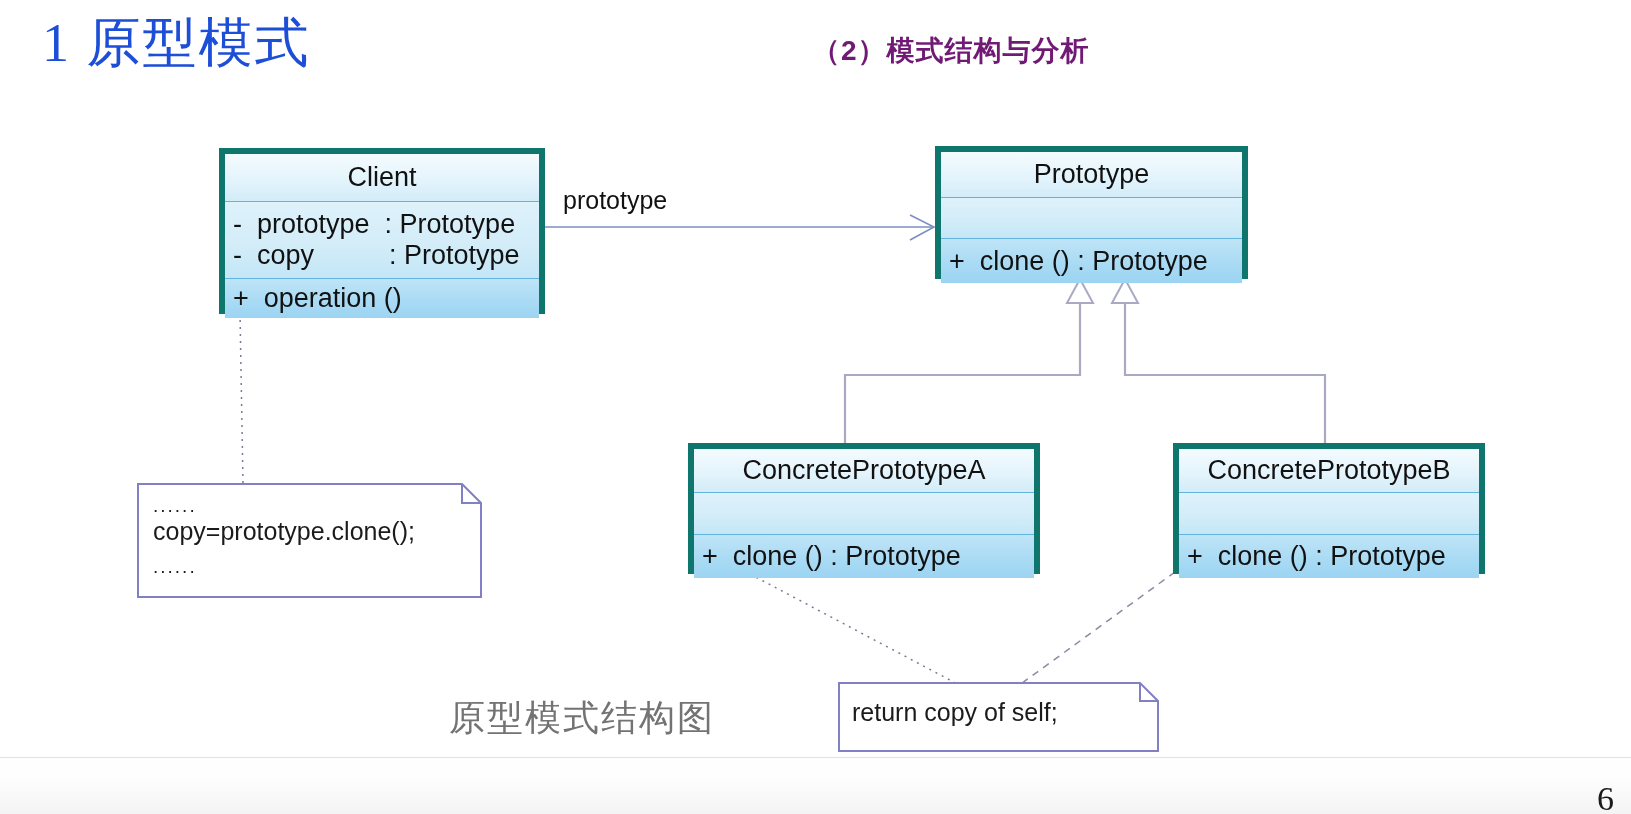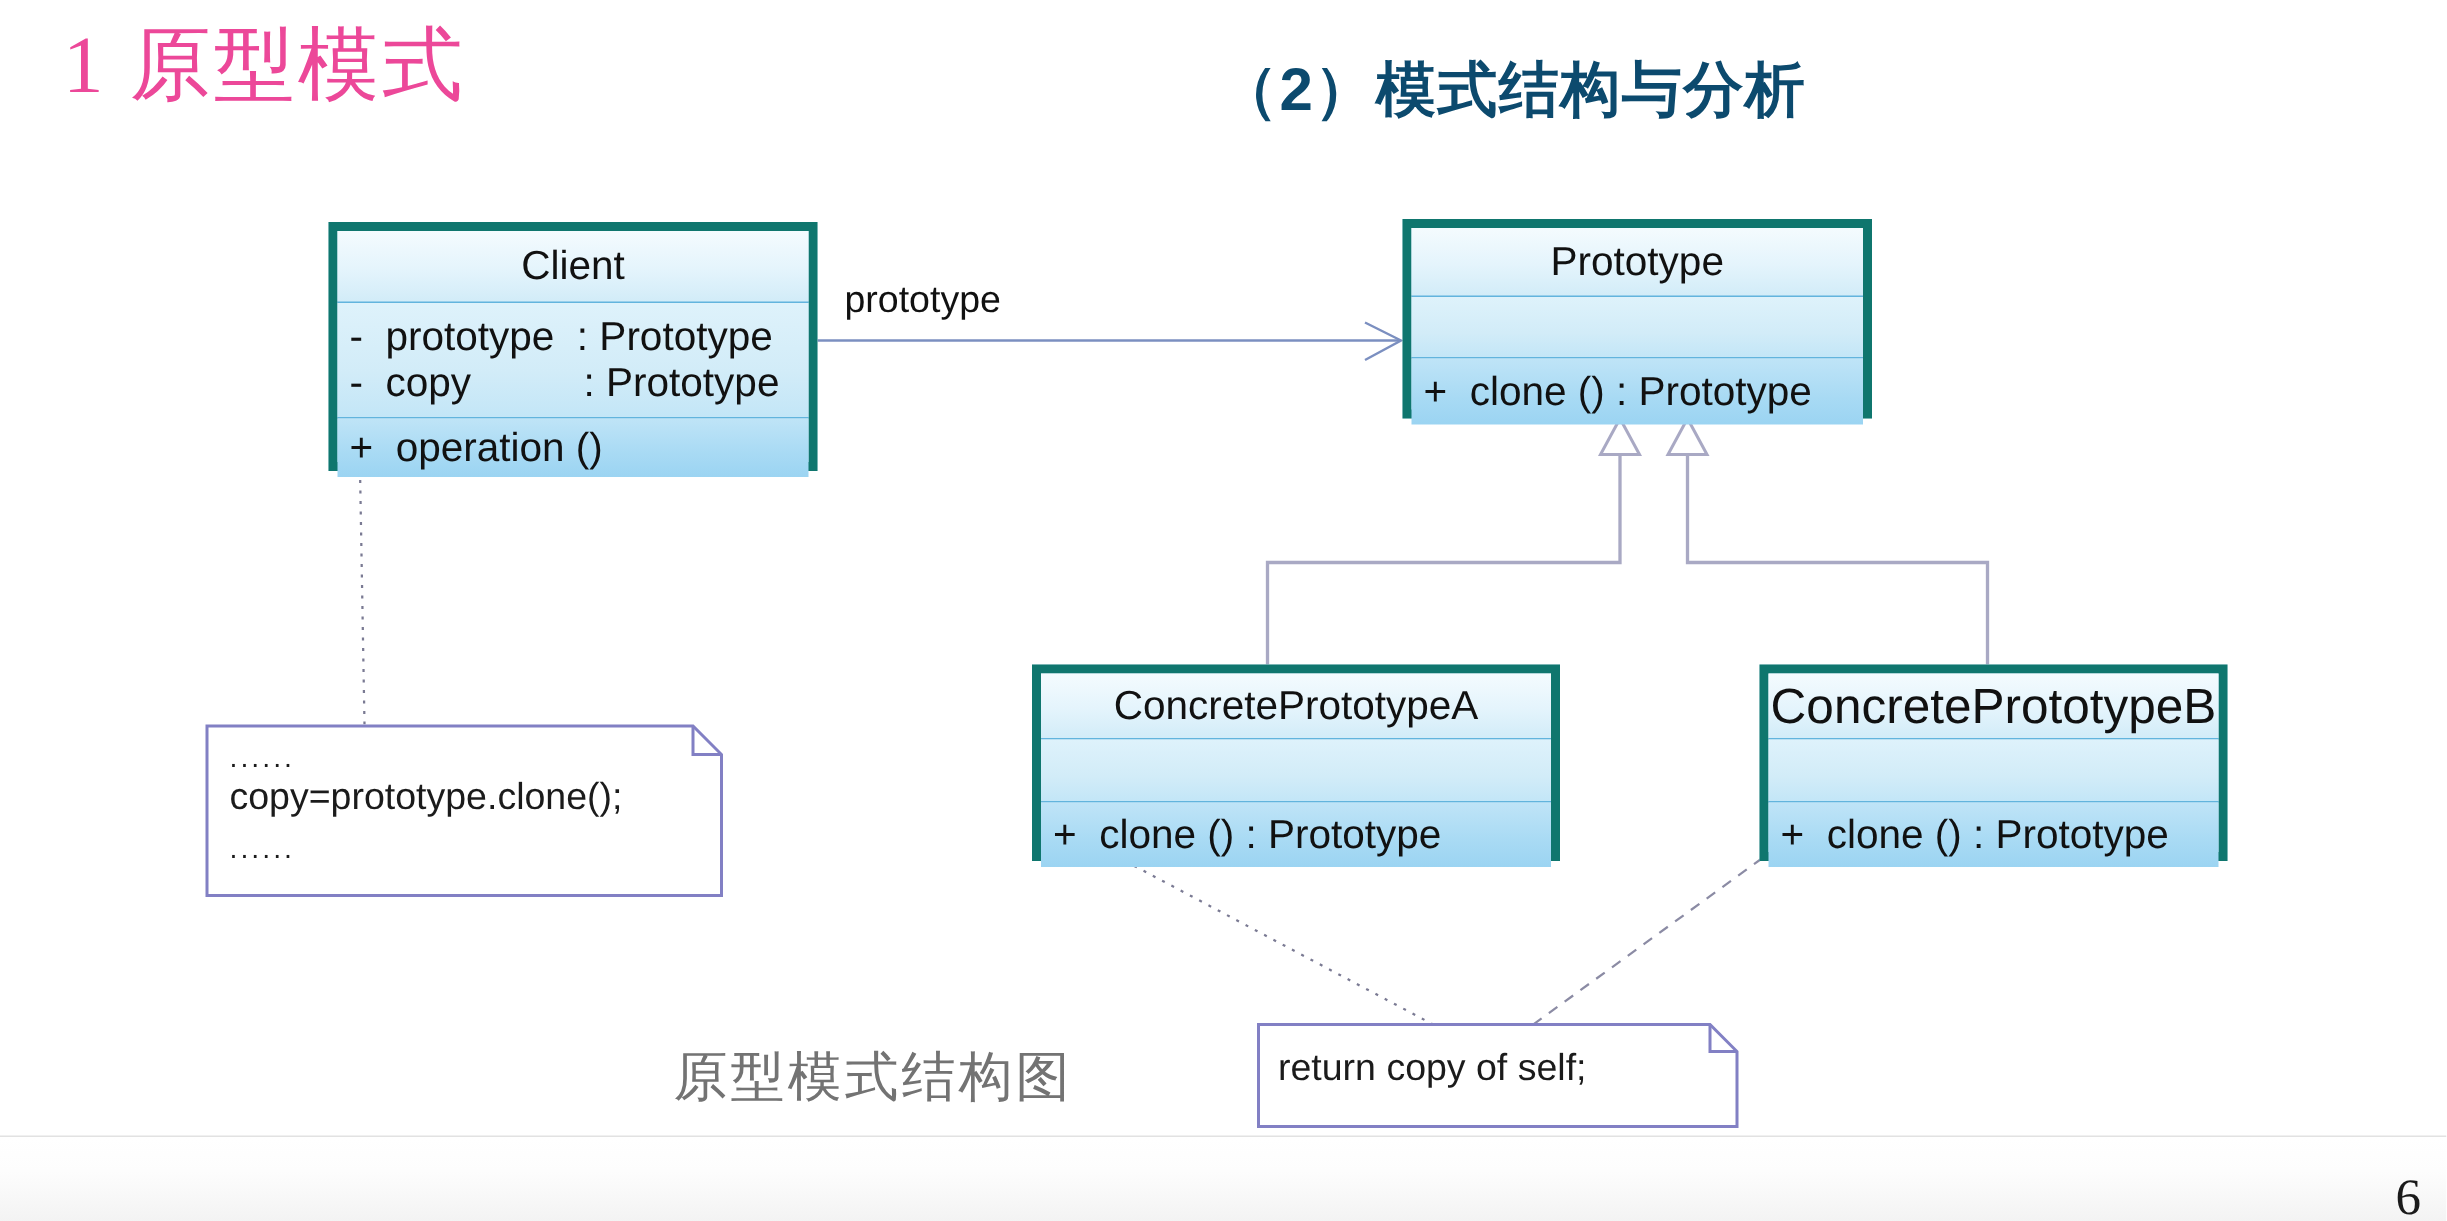--- a/index.html
+++ b/index.html
@@ -31,7 +31,7 @@
     font-family: "Liberation Serif", serif;
     font-size: 54px;
     line-height: 1.0;
-    color: #ec4899;
+    color: #1d4ed8;
     letter-spacing: 2px;
     white-space: nowrap;
   }

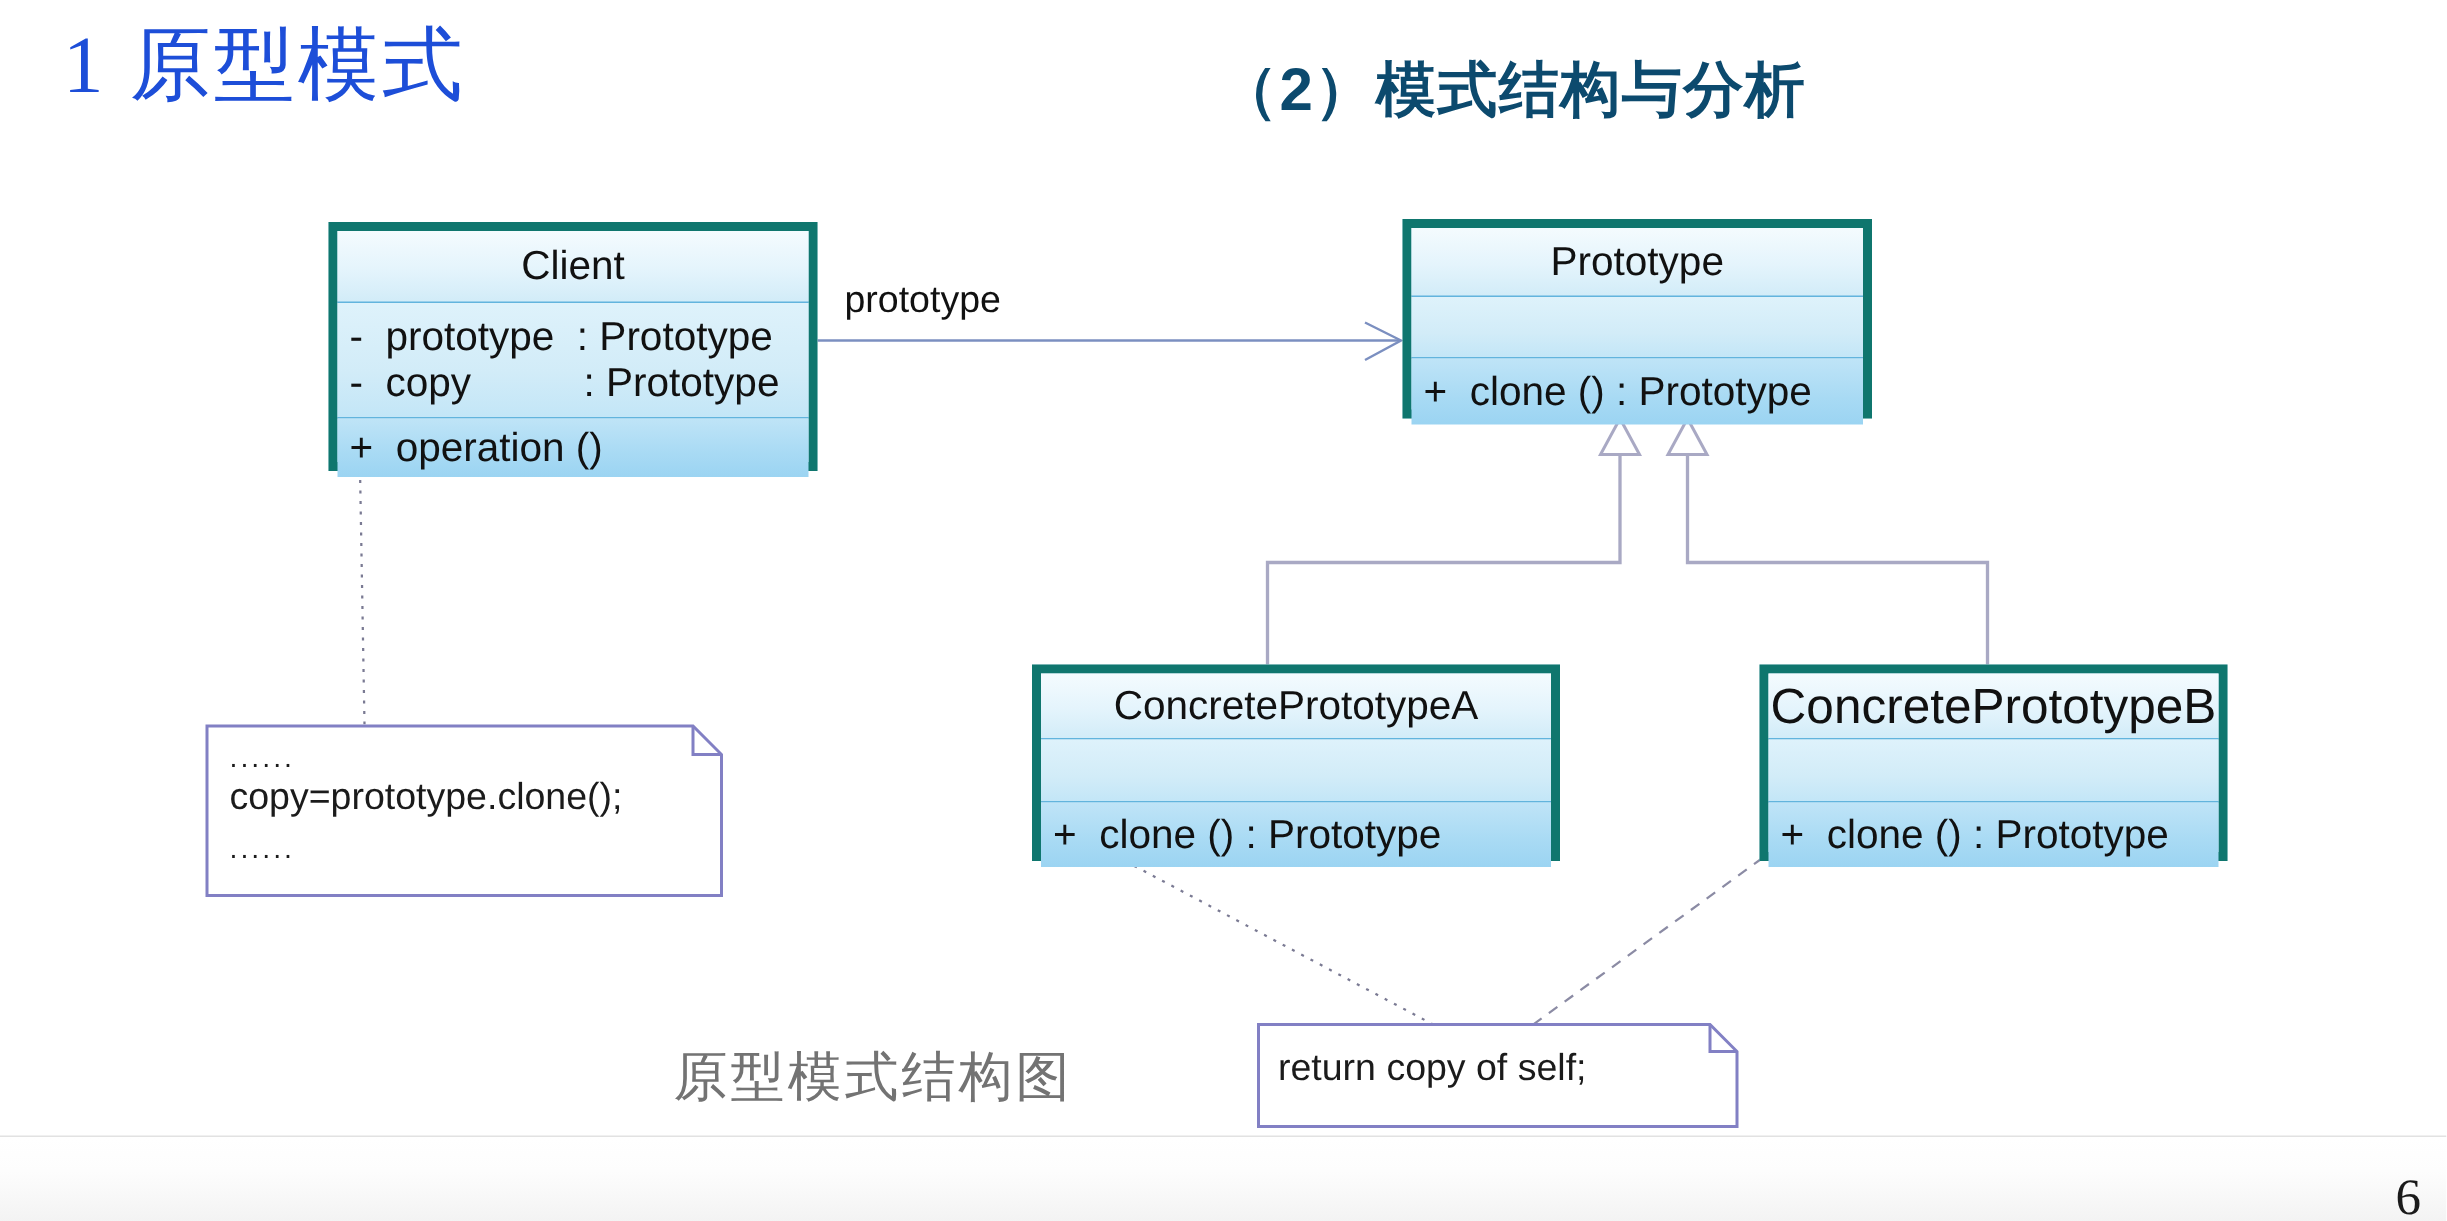--- a/index.html
+++ b/index.html
@@ -41,8 +41,8 @@
     top: 32px;
     font-family: "Liberation Sans", sans-serif;
     font-weight: bold;
-    font-size: 40px;
-    color: #0c4a6e;
+    font-size: 28px;
+    color: #701a75;
     letter-spacing: 1px;
     white-space: nowrap;
   }

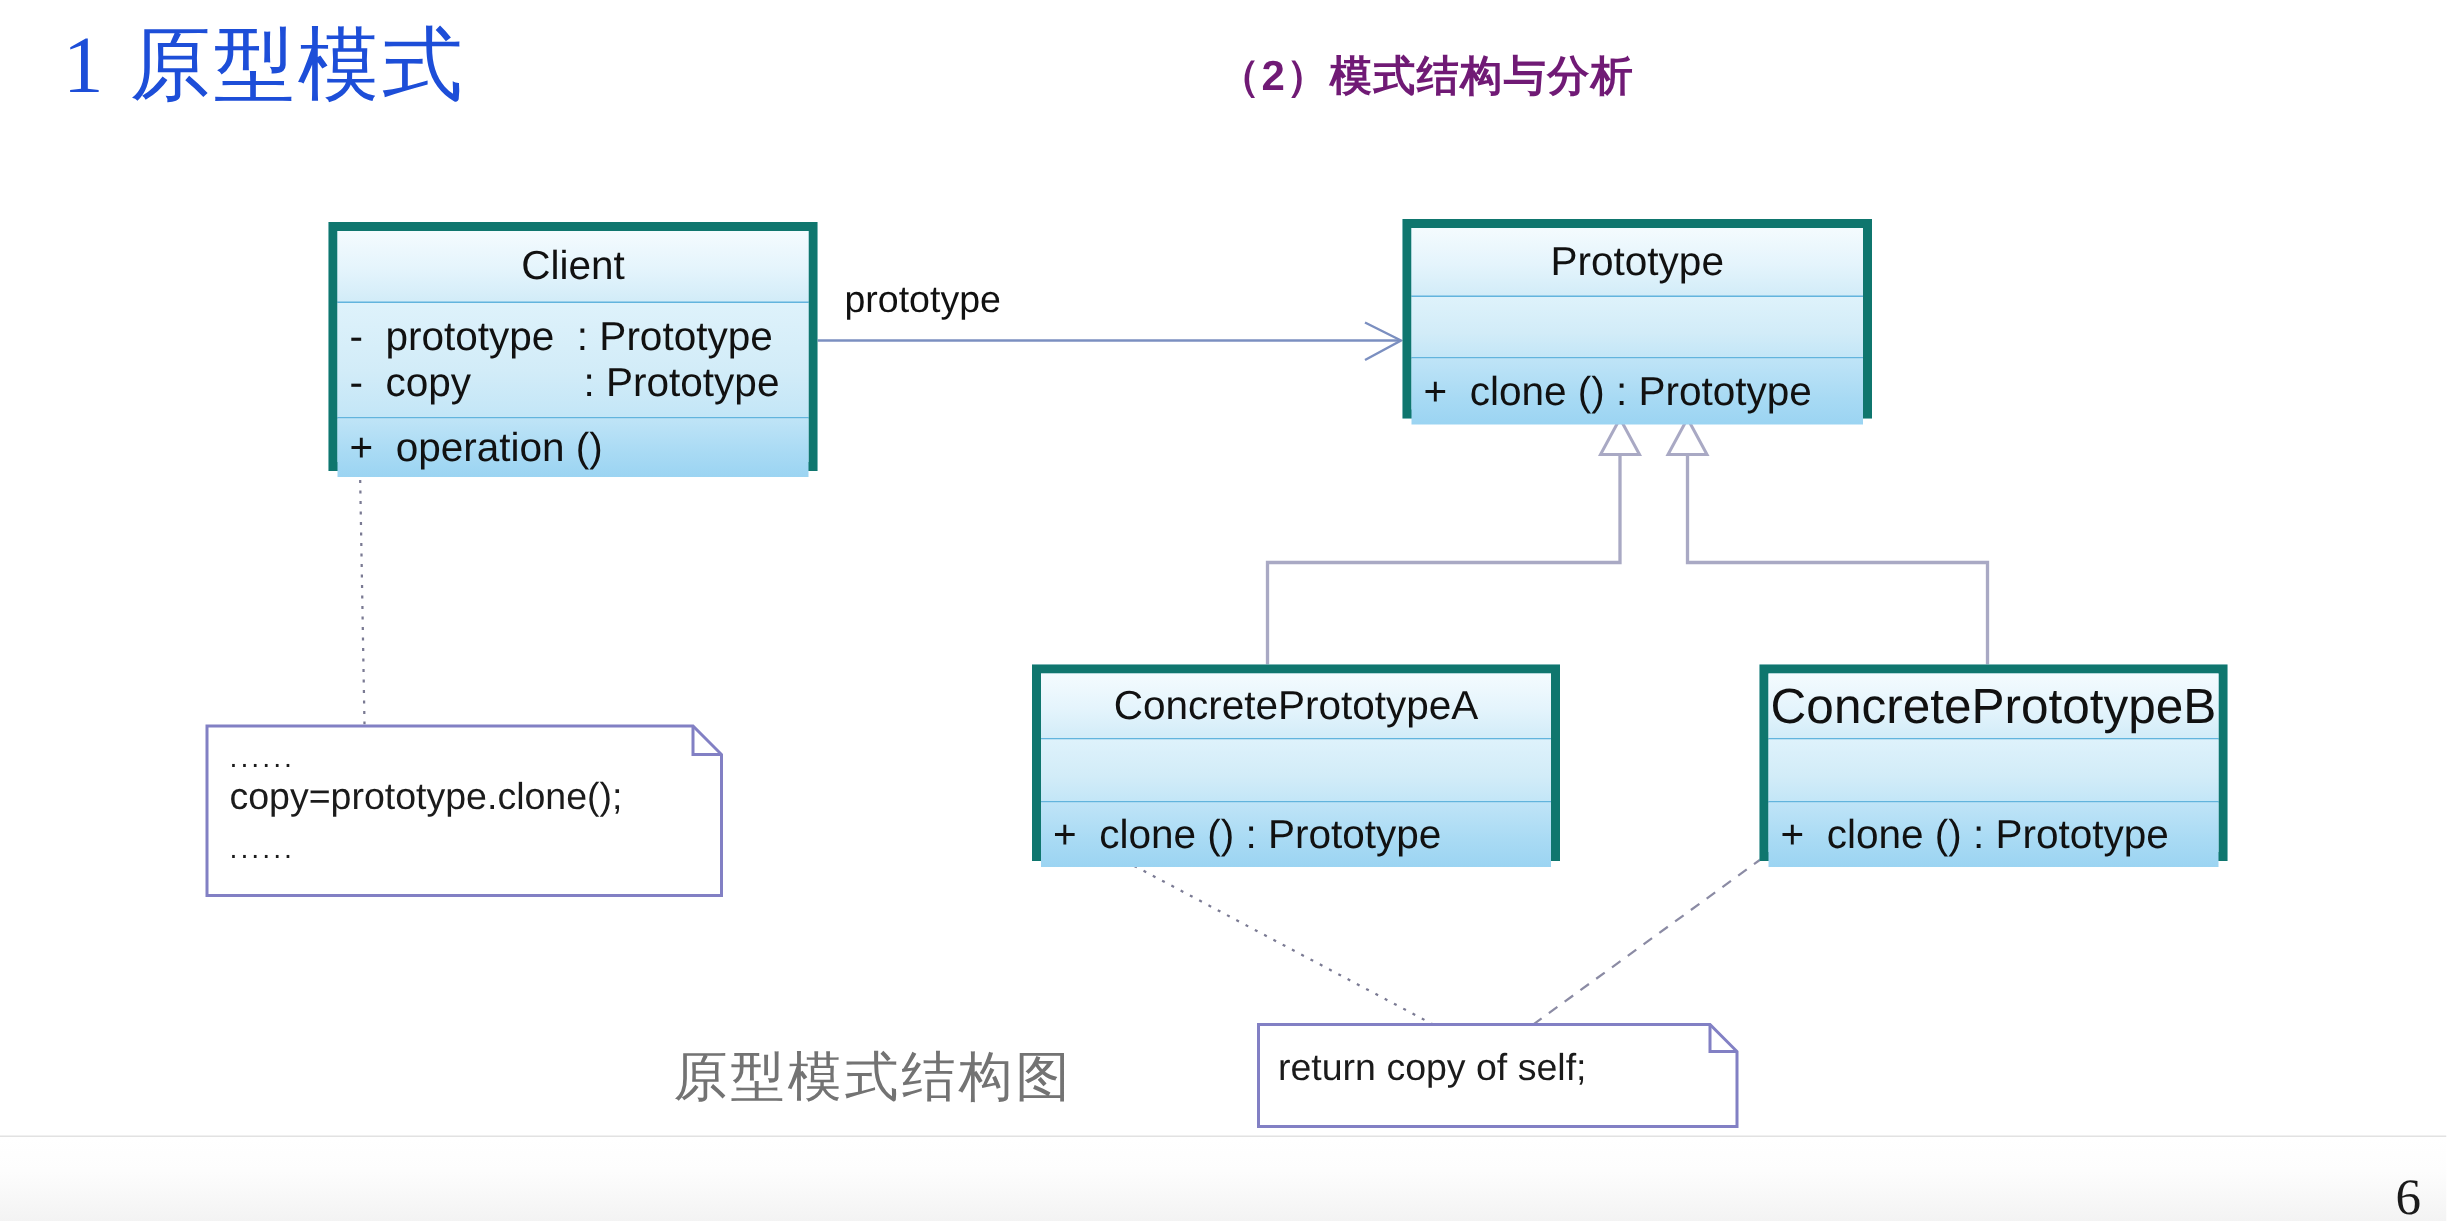--- a/index.html
+++ b/index.html
@@ -233,7 +233,7 @@
   </div>
 
   <div class="uml-class" style="left:1173px; top:443px; width:312px; height:131px;">
-    <div class="uml-compartment comp-name" style="height:44px; font-size:33px;">ConcretePrototypeB</div>
+    <div class="uml-compartment comp-name" style="height:44px; font-size:27px;">ConcretePrototypeB</div>
     <div class="uml-compartment comp-attrs" style="height:42px; font-size:27px;"></div>
     <div class="uml-compartment comp-ops" style="height:43px; font-size:27px;">
       <span class="uml-row">+  clone () : Prototype</span>

